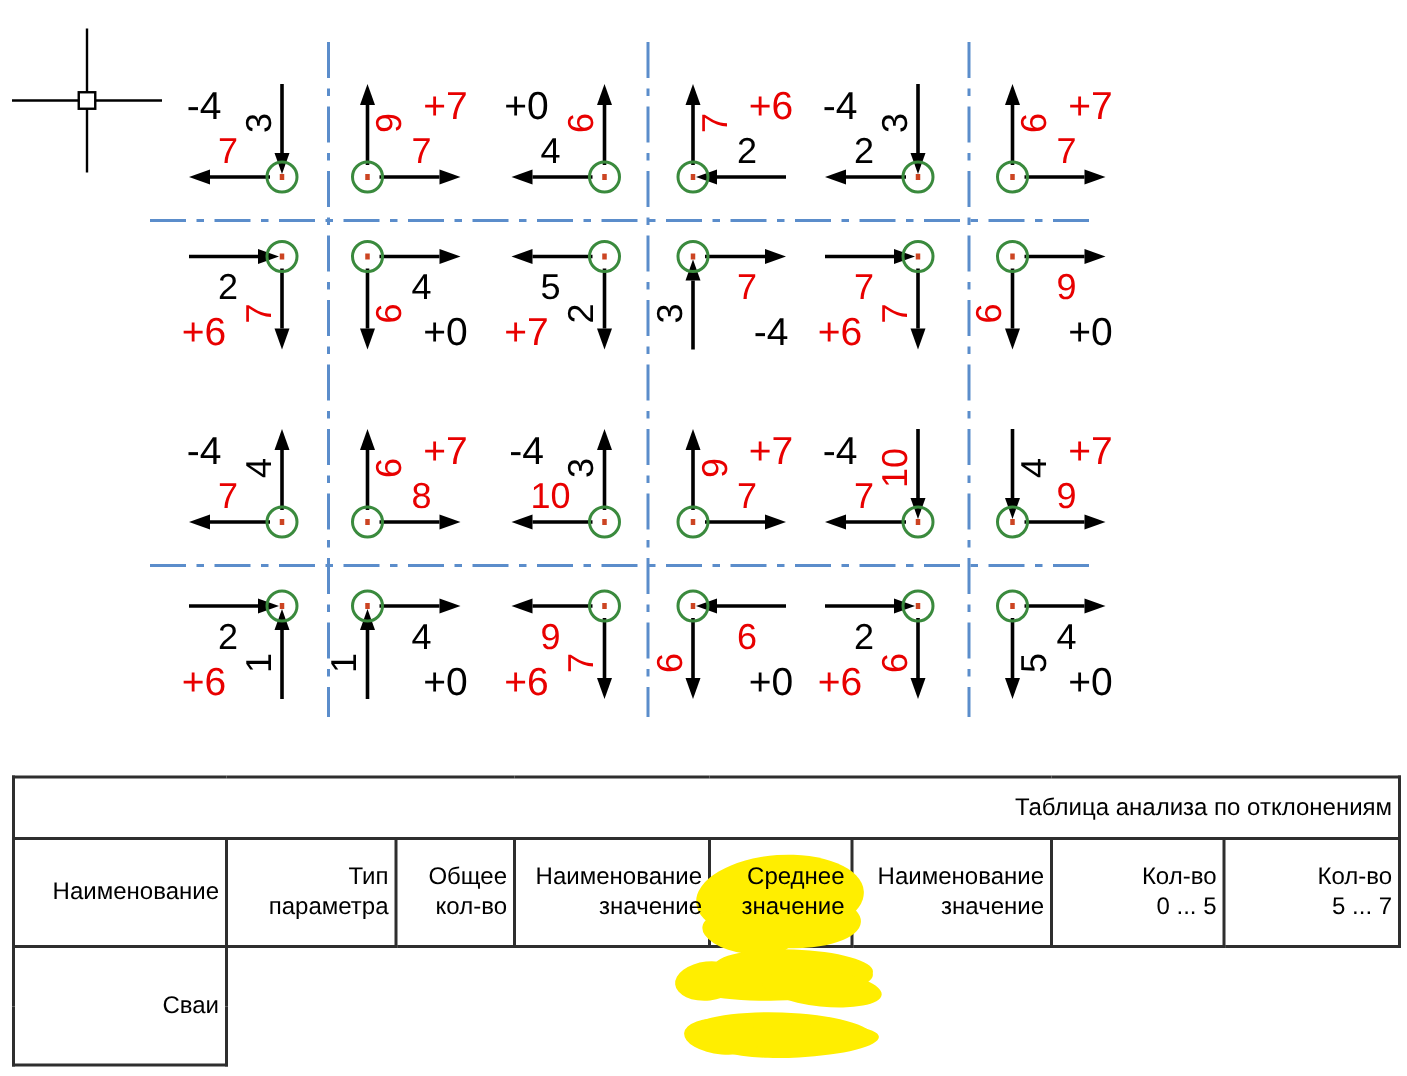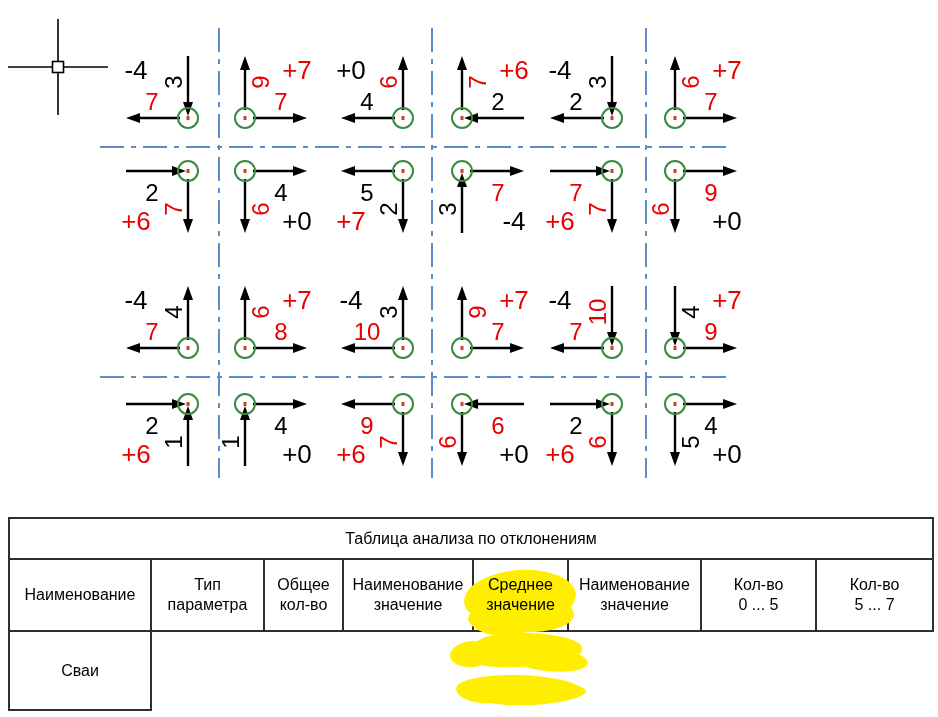--- a/index.html
+++ b/index.html
@@ -15,7 +15,7 @@
     font-family:"Liberation Sans", sans-serif;font-size:16px;color:#000;
   }
   #analysis-table td{
-    border:2px solid #2e2e2e;text-align:center;vertical-align:middle;
+    border:2px solid #2e2e2e;text-align:right;vertical-align:middle;
     padding:0 4px;line-height:1.25;
   }
   #analysis-table td span{position:relative;z-index:2;}

